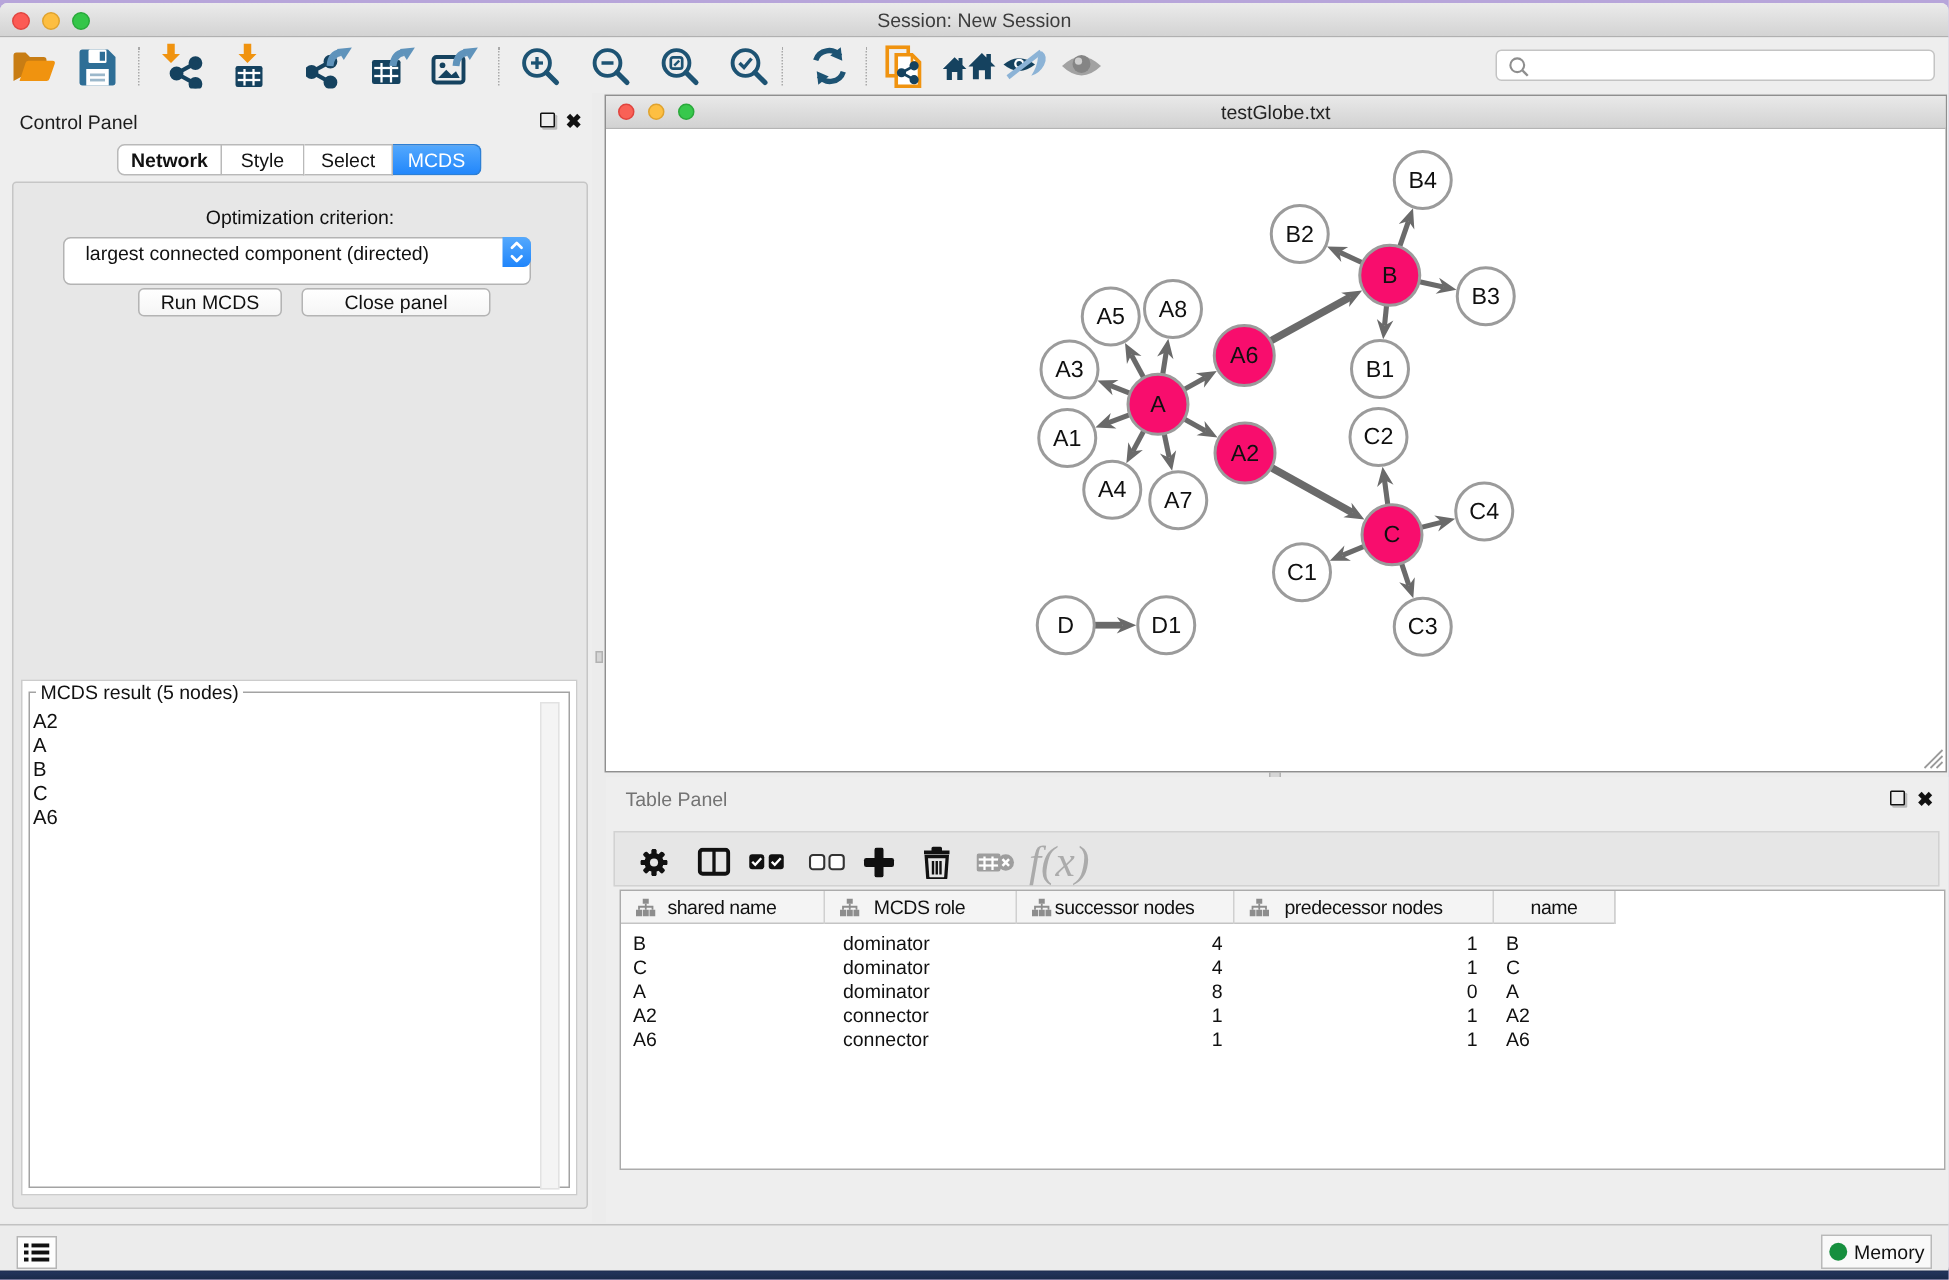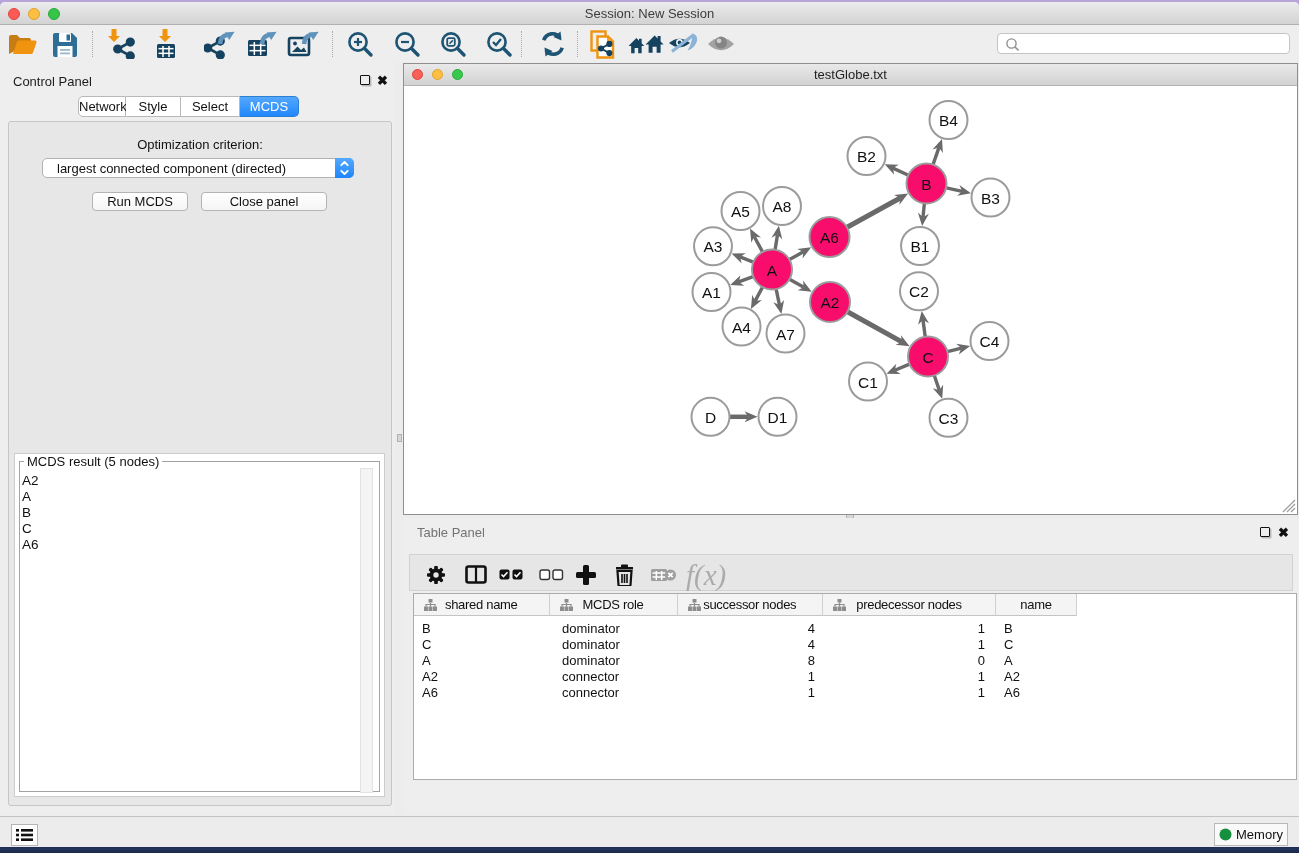--- a/index.html
+++ b/index.html
@@ -253,7 +253,7 @@
       <div class="wicon-sq" style="left:360px;top:13px;"></div>
       <div class="wicon-x" style="left:377px;top:14px;">✖</div>
       <div id="cp-tabs">
-        <div class="tab first" style="width:48px;">Network</div>
+        <div class="tab first" style="width:70px;font-weight:bold;">Network</div>
         <div class="tab" style="width:55px;">Style</div>
         <div class="tab" style="width:59px;">Select</div>
         <div class="tab last sel" style="width:59px;">MCDS</div>

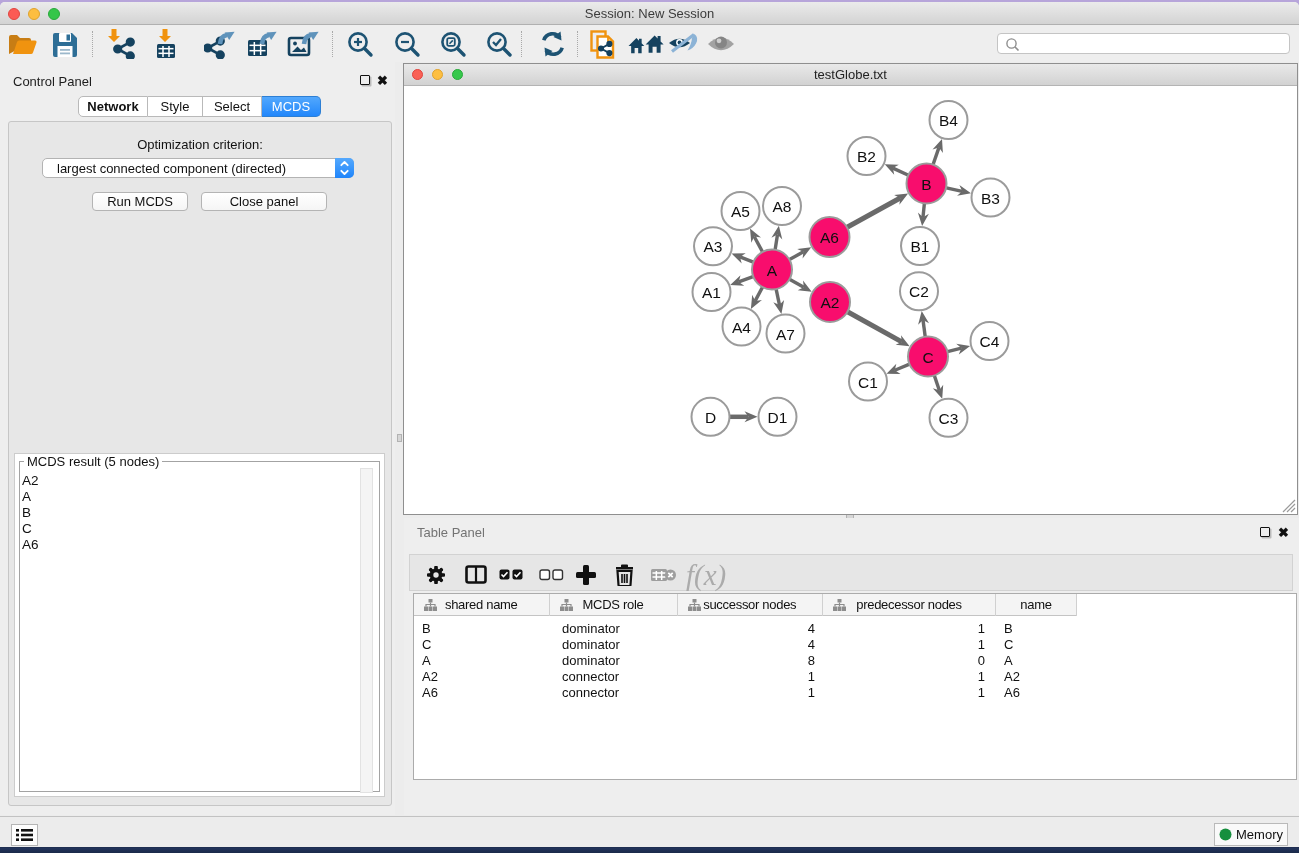--- a/index.html
+++ b/index.html
@@ -48,7 +48,7 @@
 #cp-body { position:absolute; left:8px; top:59px; width:384px; height:685px;
   background:#e7e7e7; border:1px solid #c6c6c6; border-radius:3px; }
 #opt-label { position:absolute; left:0; top:15px; width:100%; text-align:center; font-size:13px; color:#111; }
-#cp-select { position:absolute; left:33px; top:36px; width:312px; height:20px; background:#fff;
+#cp-select { position:absolute; left:33px; top:36px; width:312px; height:32px; background:#fff;
   border:1px solid #b3b3b3; border-radius:5px;padding-left:24px; }
 #cp-select .txt { position:absolute; left:14px; top:2px; font-size:13px; color:#111; }
 #cp-select .spin { position:absolute; right:-1px; top:-1px; width:19px; height:20px;

